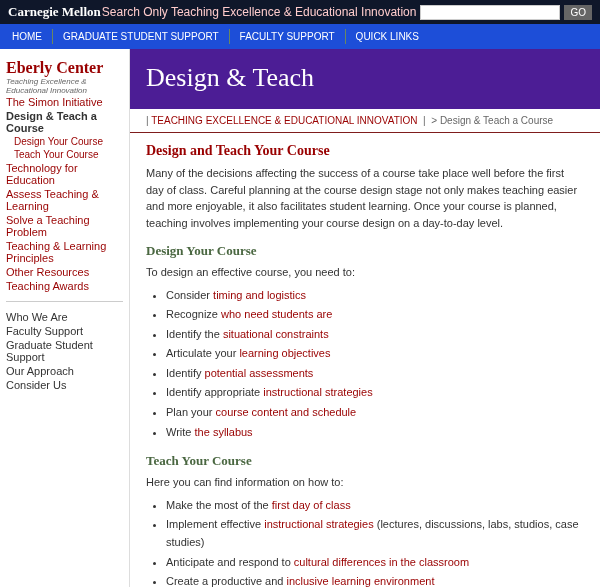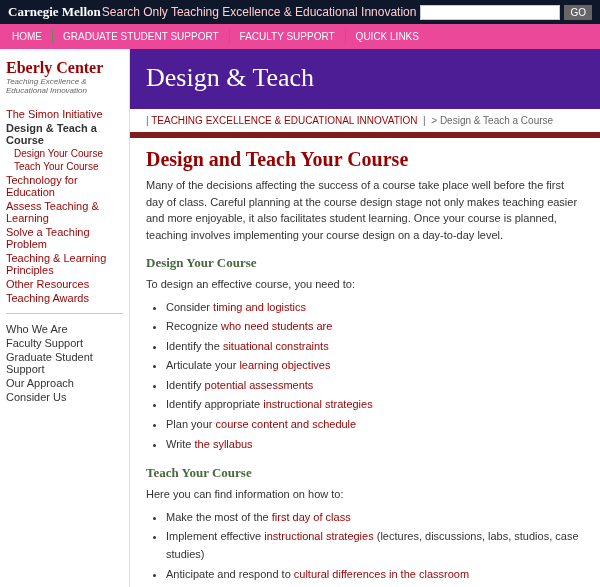--- a/index.html
+++ b/index.html
@@ -47,7 +47,7 @@
 
     
     #nav-bar {
-      background: #ec4899;
+      background: #1d4ed8;
       padding: 5px 8px;
       display: flex;
       gap: 0;

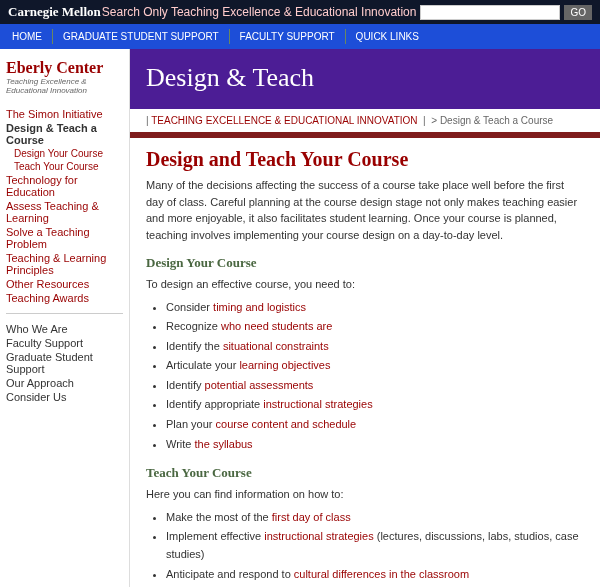--- a/index.html
+++ b/index.html
@@ -78,7 +78,7 @@
       font-size: 11px;
     }
     #sidebar .eberly-logo {
-      margin-bottom: 12px;
+      margin-bottom: 0;
     }
     #sidebar .eberly-logo .eberly-title {
       color: #990000;

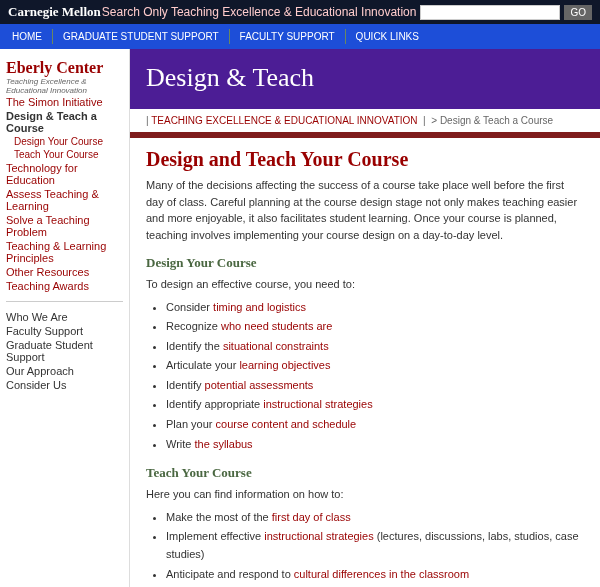--- a/index.html
+++ b/index.html
@@ -140,7 +140,7 @@
       padding: 6px 16px;
       font-size: 10px;
       color: #666;
-      border-bottom: 6px solid #7f1d1d;
+      border-bottom: 1px solid #7f1d1d;
       margin-bottom: 10px;
     }
     #breadcrumb a {

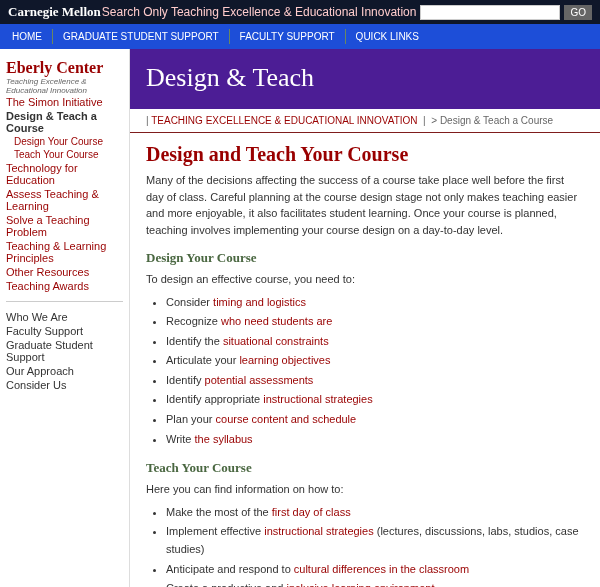--- a/index.html
+++ b/index.html
@@ -155,7 +155,7 @@
     }
     #content h2 {
       color: #990000;
-      font-size: 20px;
+      font-size: 14px;
       font-family: Georgia, serif;
       margin-bottom: 6px;
       font-weight: bold;

